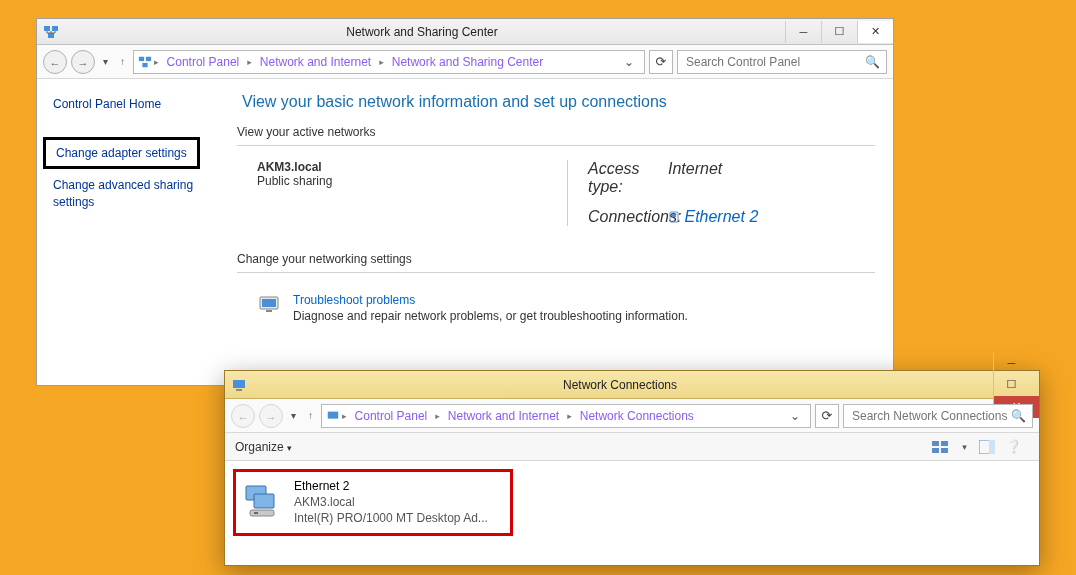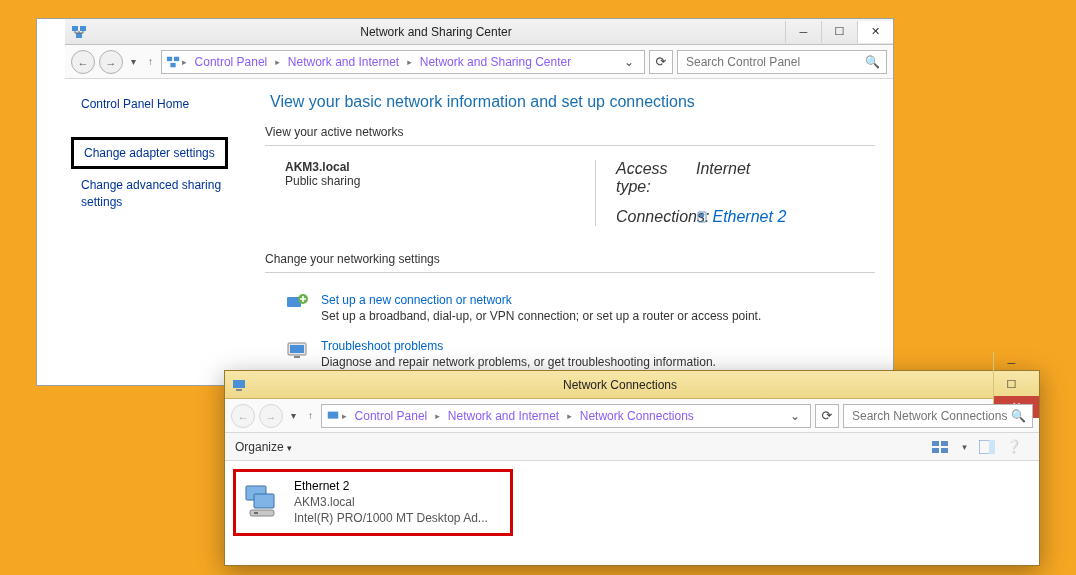--- a/index.html
+++ b/index.html
@@ -6,7 +6,7 @@
   body { margin:0; width:1076px; height:575px; background:#f5a623; overflow:hidden; }
 
   
-  .win1 { position:absolute; left:36px; top:18px; width:858px; height:368px; background:#fff; border:1px solid #a0a0a0;padding-left:28px; }
+  .win1 { position:absolute; left:36px; top:18px; width:858px; height:368px; background:#fff; border:1px solid #a0a0a0; }
   .win1 .titlebar { height:26px; background:linear-gradient(#f3f3f3,#e8e8e8); display:flex; align-items:center; border-bottom:1px solid #c0c0c0;}
   .win1 .title-icon { width:16px; height:16px; margin-left:6px; }
   .win1 .title-text { flex:1; text-align:center; font-size:12px; color:#222; }

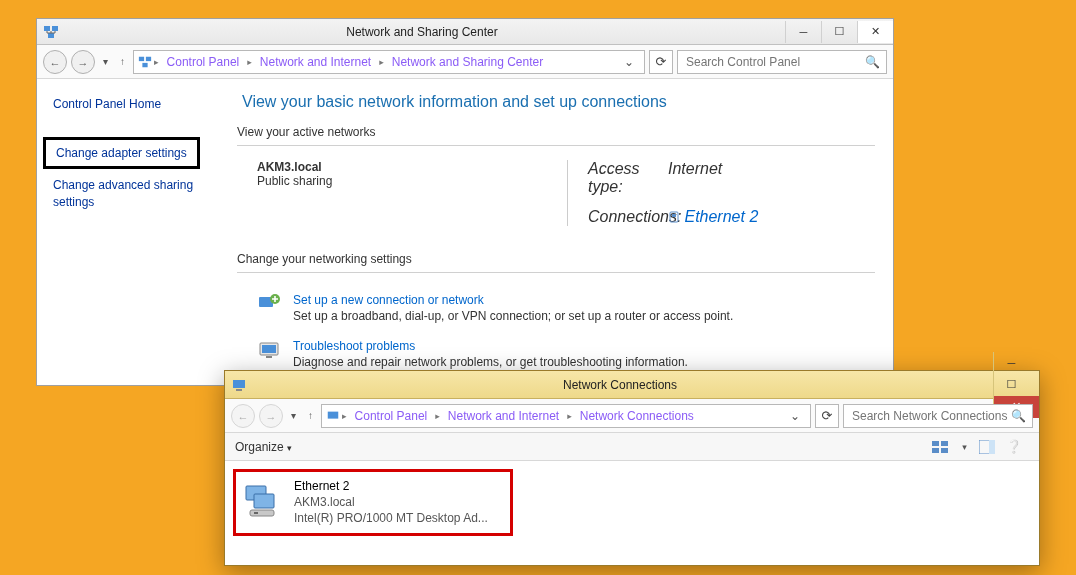--- a/index.html
+++ b/index.html
@@ -160,19 +160,6 @@
       <div class="section-label">Change your networking settings</div>
       <div class="divider"></div>
 
-      <div class="settings-item">
-        <div class="icons">
-          <svg width="24" height="24" viewBox="0 0 24 24">
-              <rect x="2" y="4" width="14" height="10" rx="1" fill="#4a90d9"></rect>
-              <circle cx="18" cy="6" r="5" fill="#6ab04c"></circle>
-              <path d="M18 3v6M15 6h6" stroke="#fff" stroke-width="1.6"></path>
-            </svg>
-        </div>
-        <div class="txt">
-          <div class="lnk">Set up a new connection or network</div>
-          <div class="desc">Set up a broadband, dial-up, or VPN connection; or set up a router or access point.</div>
-        </div>
-      </div>
 
       <div class="settings-item">
         <div class="icons">

